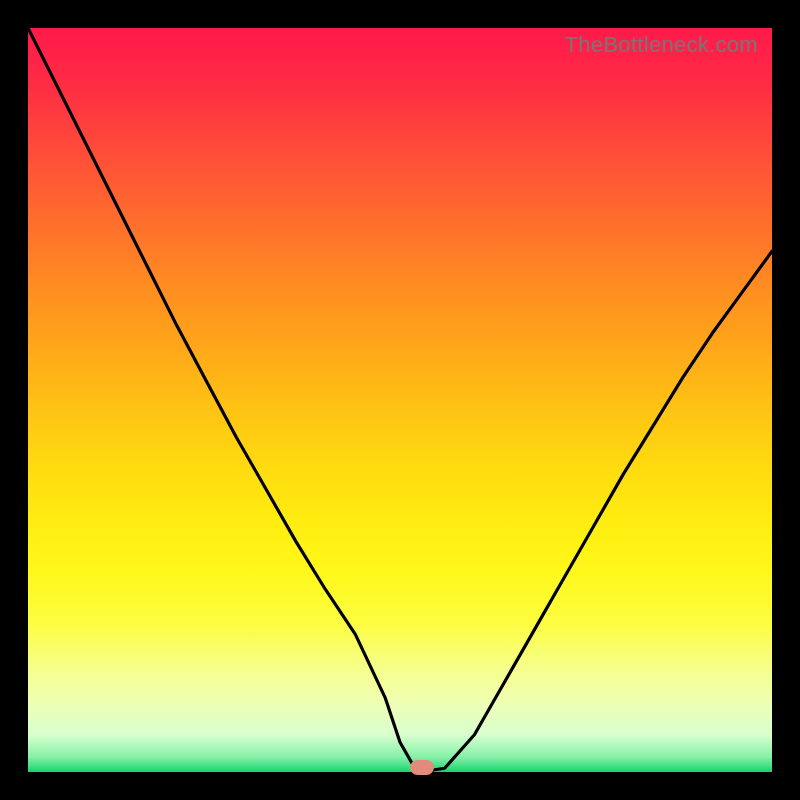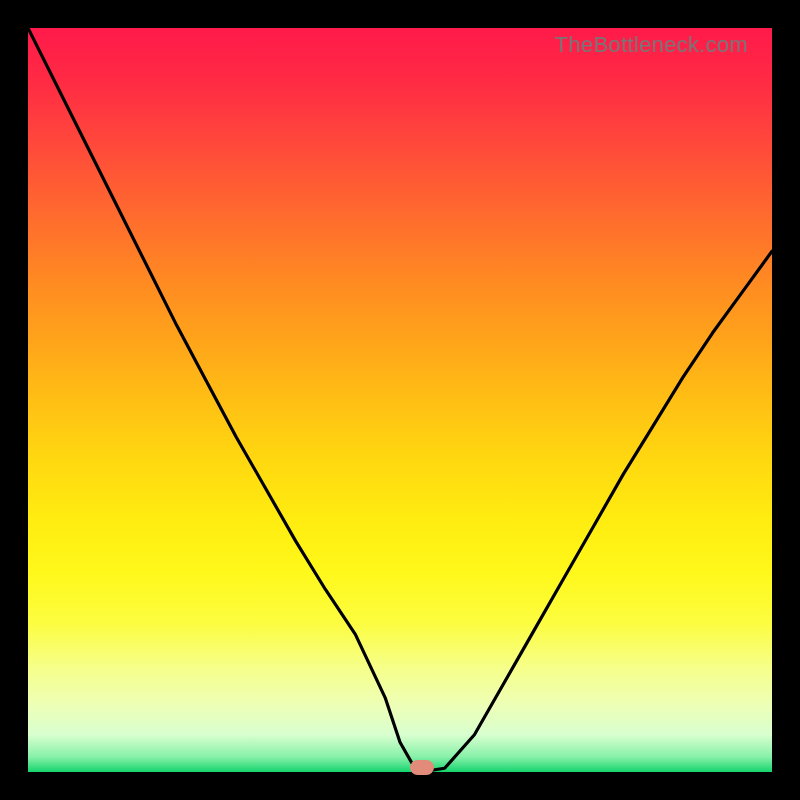--- a/index.html
+++ b/index.html
@@ -47,7 +47,7 @@
   .watermark {
     position: absolute;
     top: 4px;
-    right: 24px;
+    right: 14px;
     color: #777;
     font-size: 22px;
     font-weight: 500;

